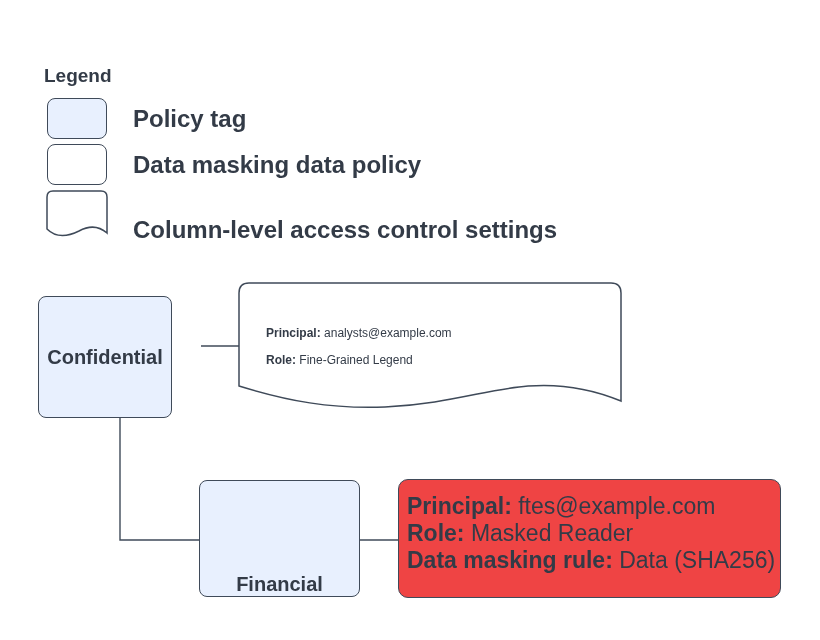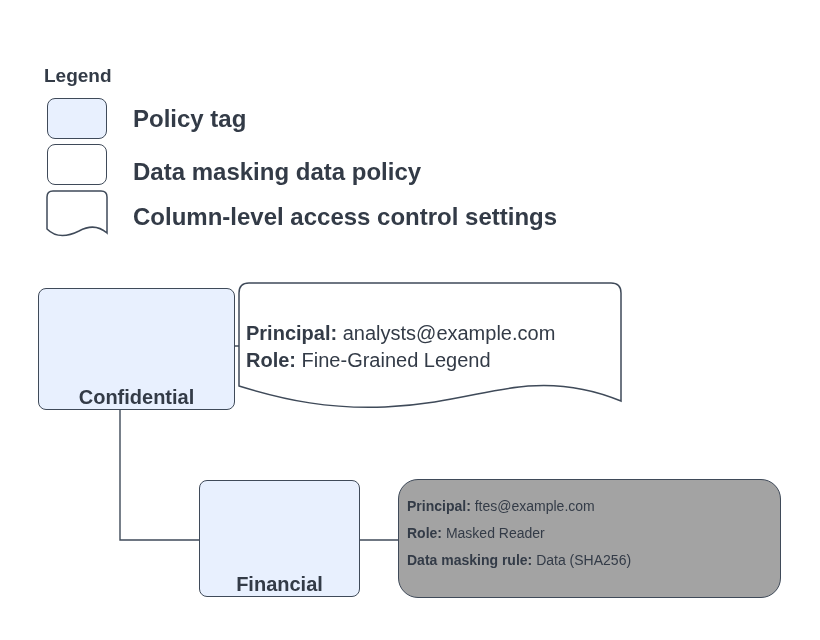--- a/index.html
+++ b/index.html
@@ -49,7 +49,7 @@
     white-space:nowrap;
   }
   #legend-label-0{ top:107px; }
-  #legend-label-1{ top:160px; }
+  #legend-label-1{ top:153px; }
   #legend-label-2{ top:205px; }
   .node{
     position:absolute;

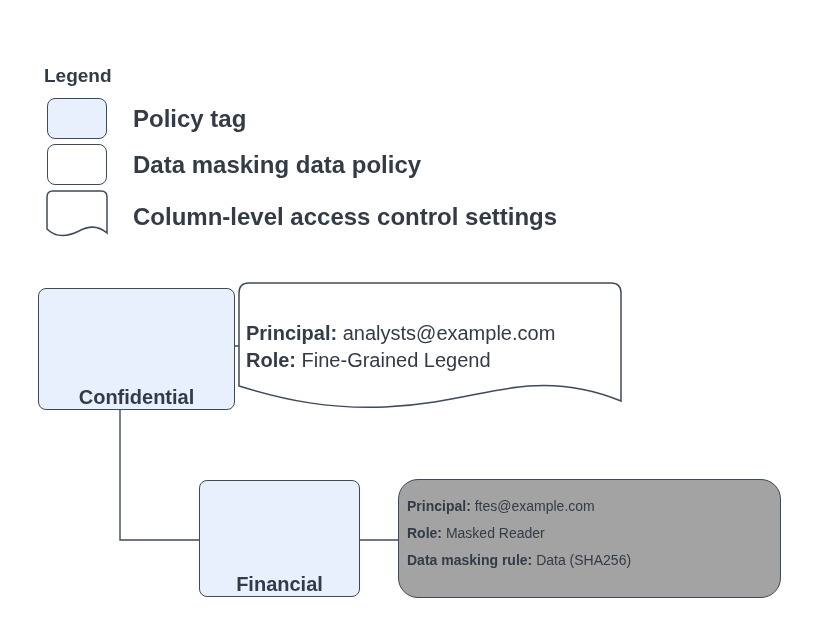--- a/index.html
+++ b/index.html
@@ -50,7 +50,7 @@
   }
   #legend-label-0{ top:107px; }
   #legend-label-1{ top:153px; }
-  #legend-label-2{ top:205px; }
+  #legend-label-2{ top:218px; }
   .node{
     position:absolute;
     box-sizing:border-box;

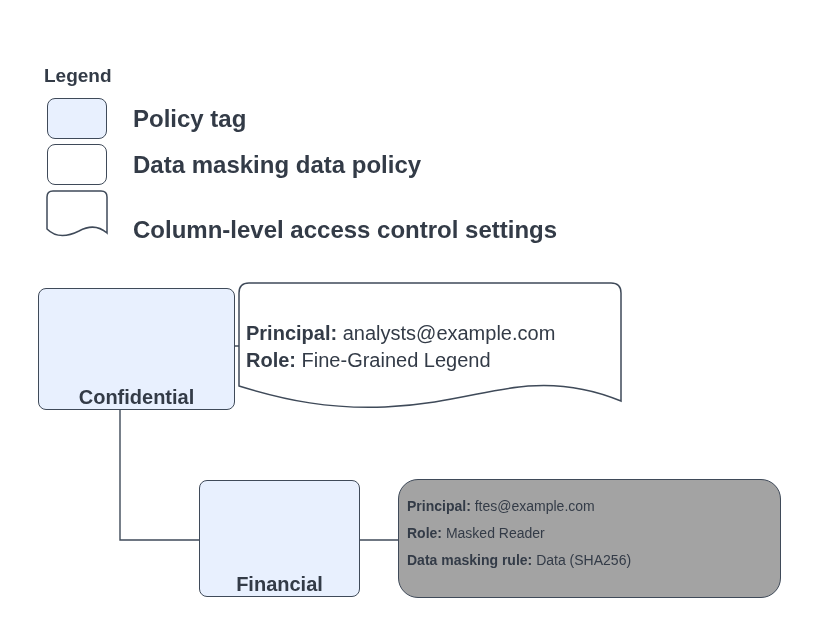--- a/index.html
+++ b/index.html
@@ -65,9 +65,10 @@
   #node-financial{ left:199px; top:480px; width:161px; height:117px;align-items:flex-end; }
   .note-text{
     position:absolute;
-    font-size:20px;
+    font-size:12px;
     line-height:27px;
     white-space:nowrap;
+    margin-left:20px;
   }
   #access-note-text{ left:246px; top:320px; }
   .note-text b{ font-weight:bold; }

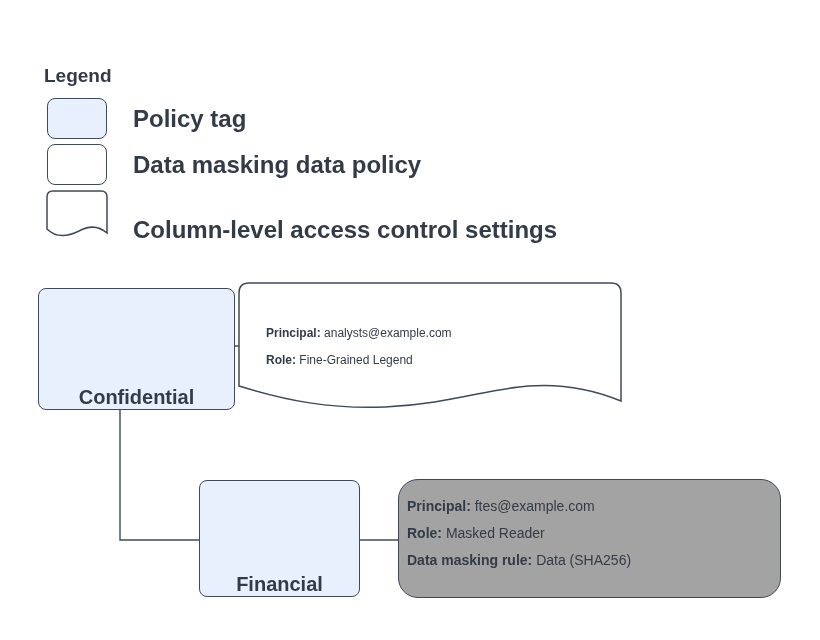--- a/index.html
+++ b/index.html
@@ -61,7 +61,7 @@
     font-size:20px; font-weight:bold;
     white-space:nowrap;
   }
-  #node-confidential{ left:38px; top:288px; width:197px; height:122px;align-items:flex-end; }
+  #node-confidential{ left:38px; top:296px; width:134px; height:122px; }
   #node-financial{ left:199px; top:480px; width:161px; height:117px;align-items:flex-end; }
   .note-text{
     position:absolute;

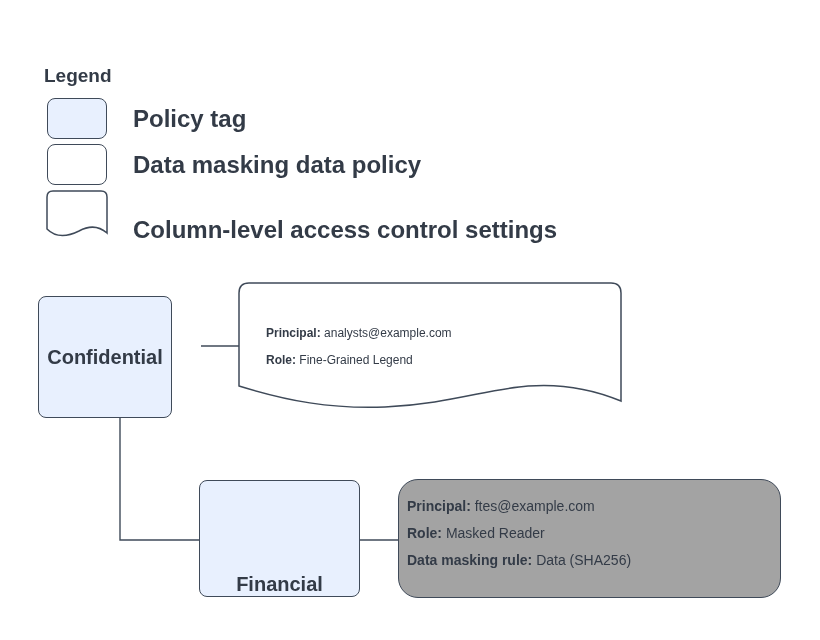--- a/index.html
+++ b/index.html
@@ -77,11 +77,11 @@
     left:398px; top:479px;
     width:383px; height:119px;
     box-sizing:border-box;
-    background:#a3a3a3;
+    background:#ef4444;
     border:1.5px solid var(--stroke);
-    border-radius:20px;
+    border-radius:10px;
     padding:13px 6px 0 8px;
-    font-size:14px;
+    font-size:23px;
     line-height:27px;
     white-space:nowrap;
   }

